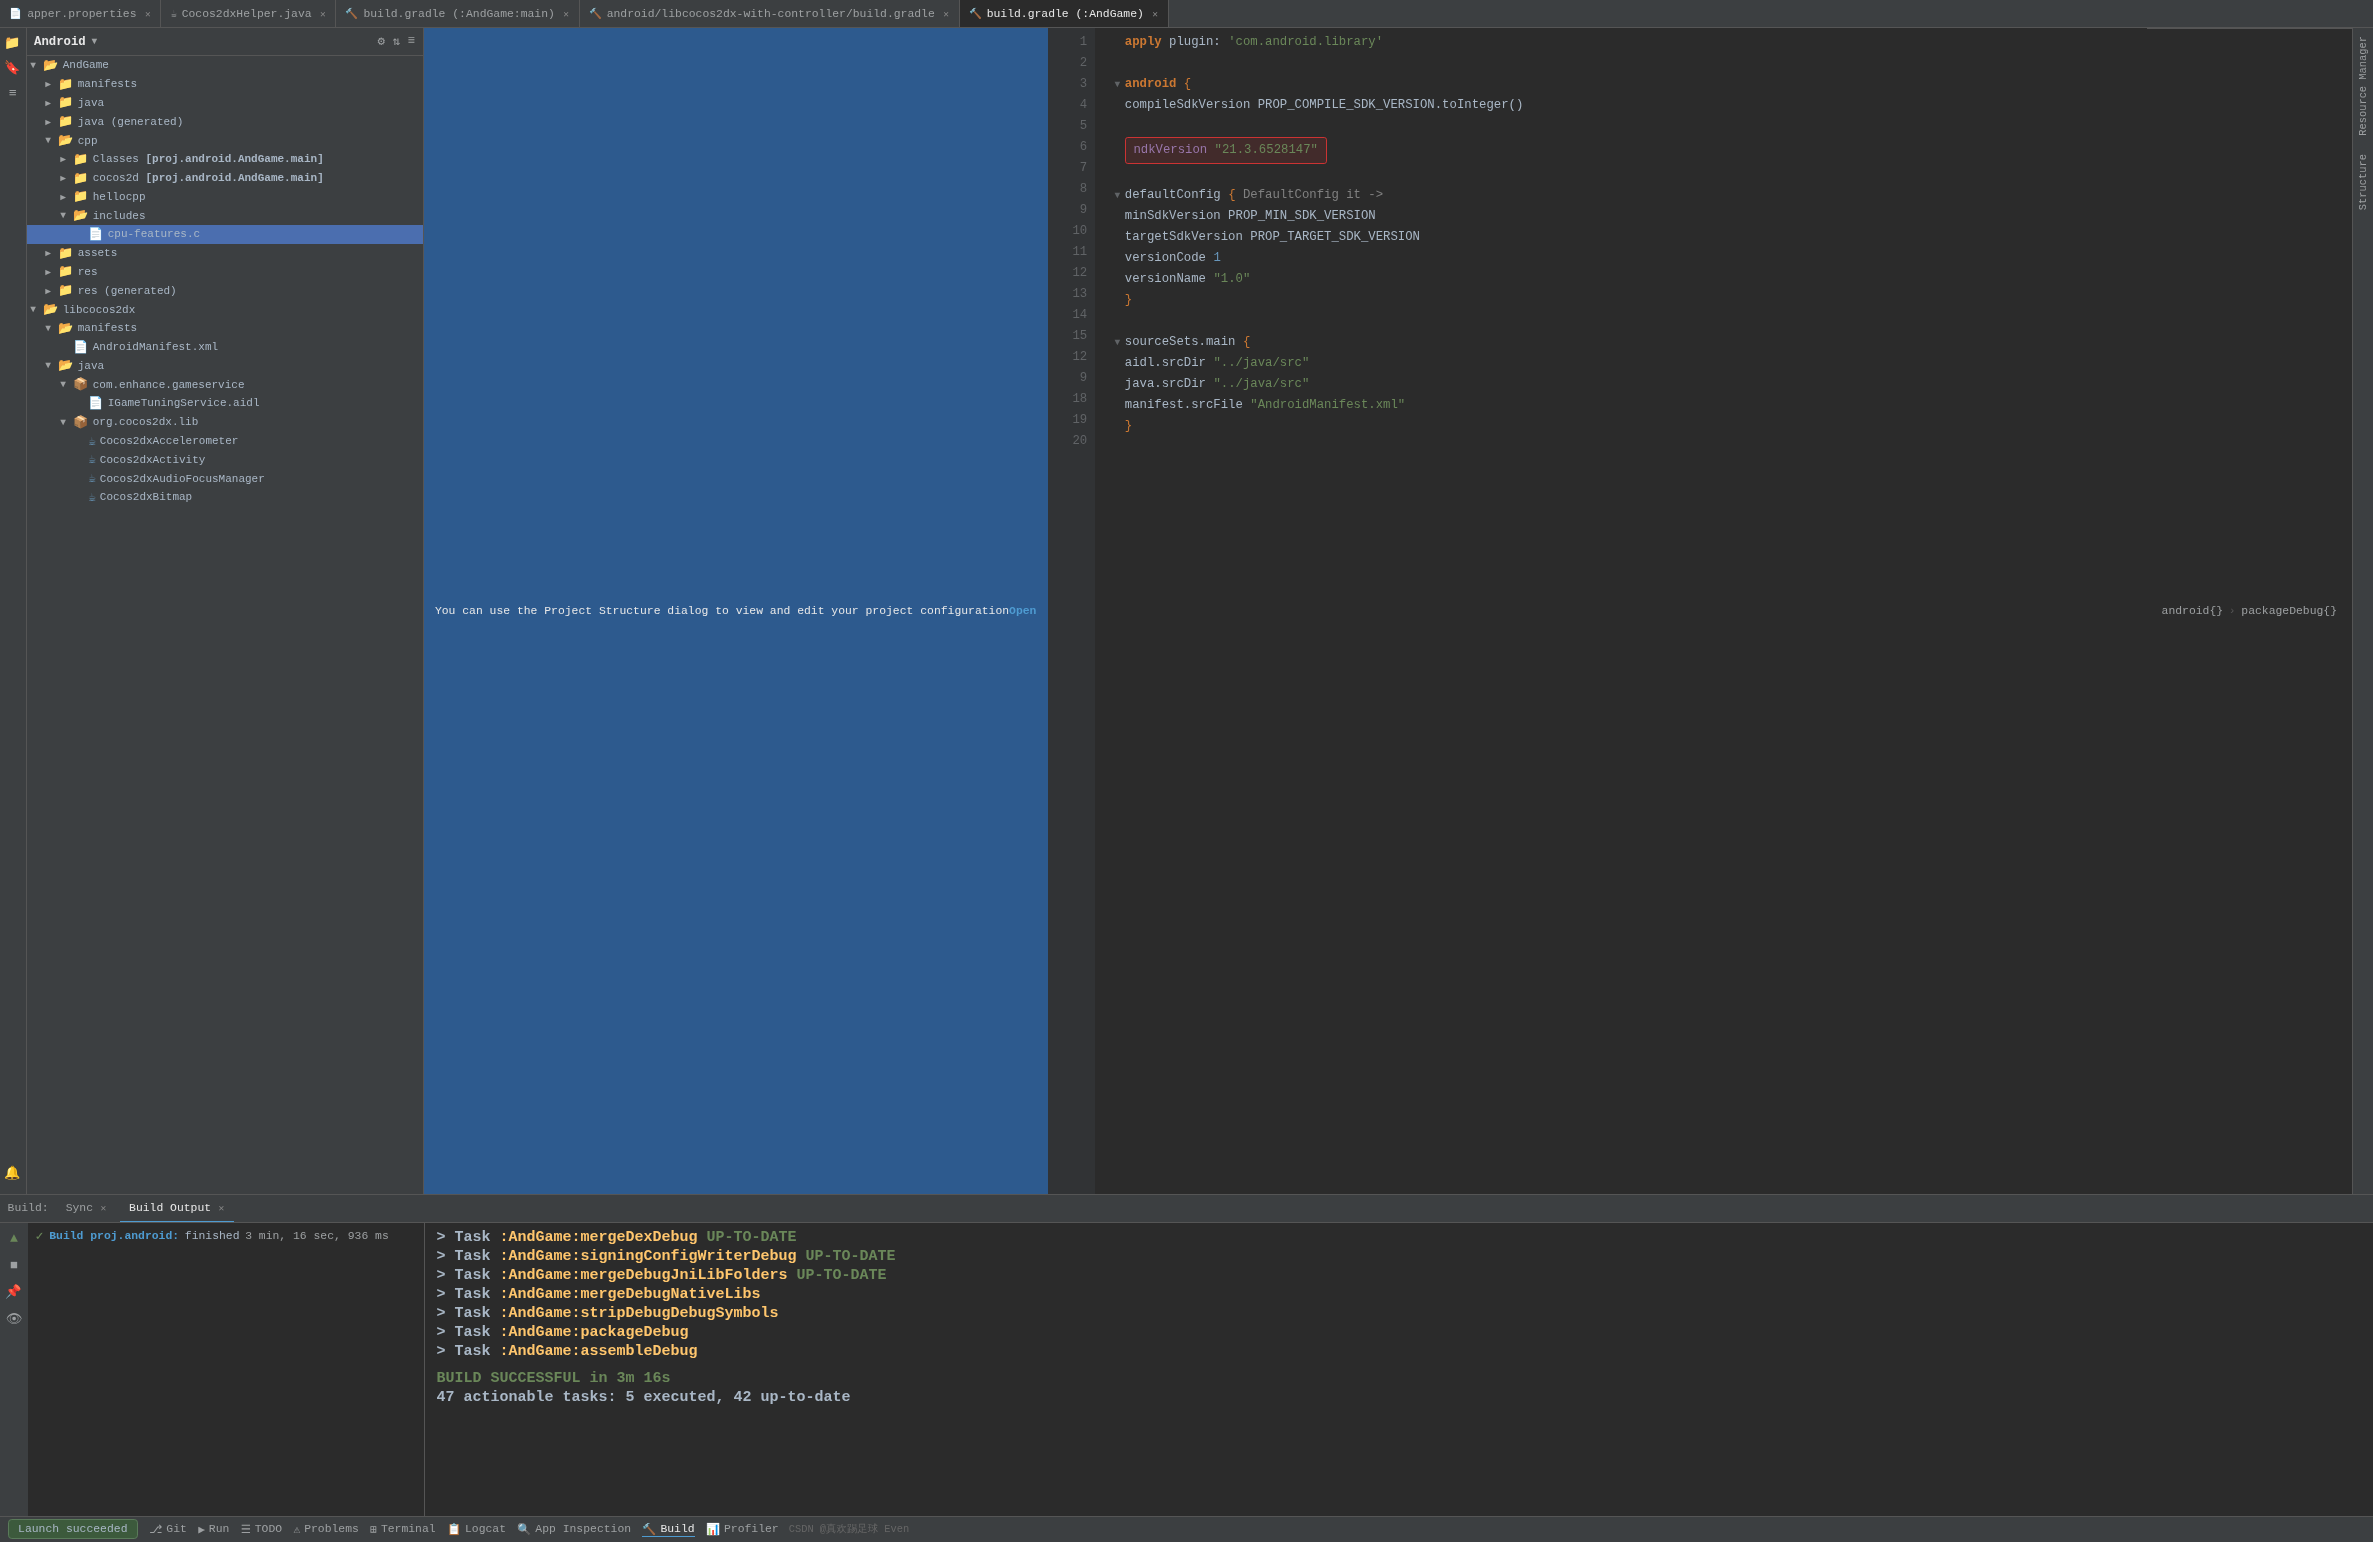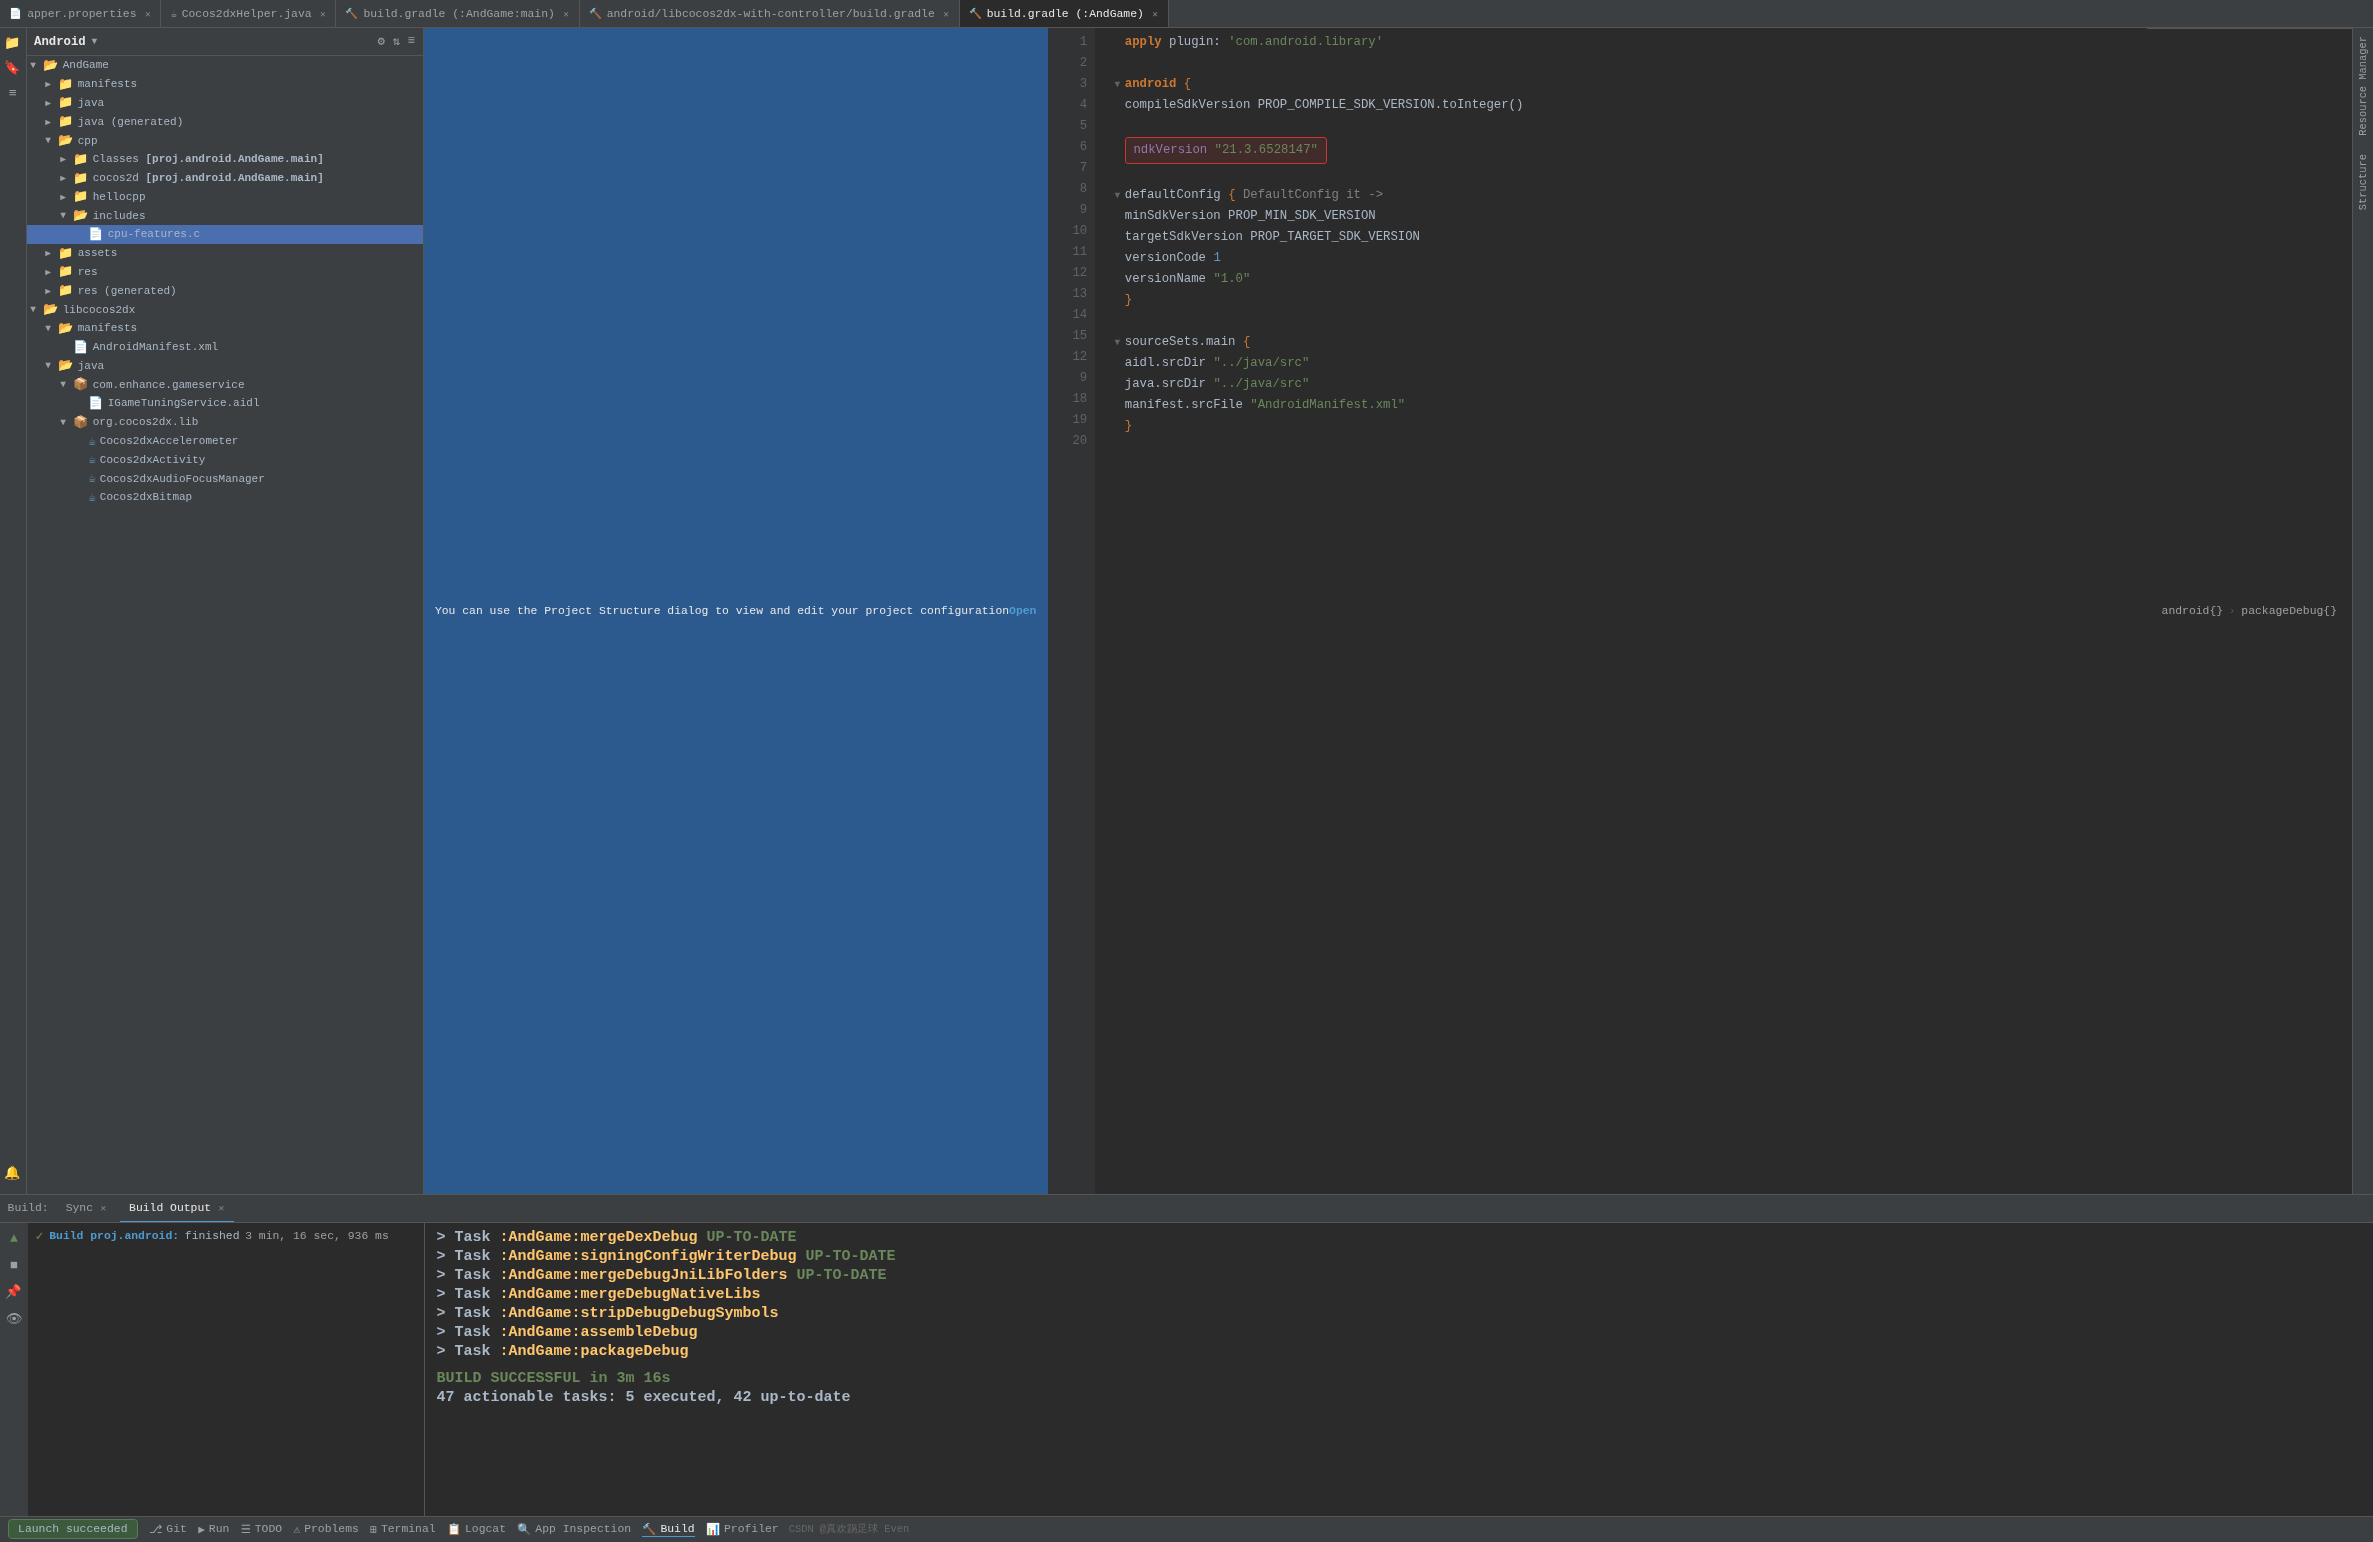--- a/index.html
+++ b/index.html
@@ -723,8 +723,8 @@
         <div class="task-line">&gt; Task <span class="task-name">:AndGame:mergeDebugJniLibFolders</span> <span class="task-status">UP-TO-DATE</span> </div>
         <div class="task-line">&gt; Task <span class="task-name">:AndGame:mergeDebugNativeLibs</span> </div>
         <div class="task-line">&gt; Task <span class="task-name">:AndGame:stripDebugDebugSymbols</span> </div>
+        <div class="task-line">&gt; Task <span class="task-name">:AndGame:packageDebug</span> </div>
         <div class="task-line">&gt; Task <span class="task-name">:AndGame:assembleDebug</span> </div>
-        <div class="task-line">&gt; Task <span class="task-name">:AndGame:packageDebug</span> </div>
         <div class="build-success-msg">BUILD SUCCESSFUL in 3m 16s</div>
         <div class="build-info">47 actionable tasks: 5 executed, 42 up-to-date</div>
       </div>

